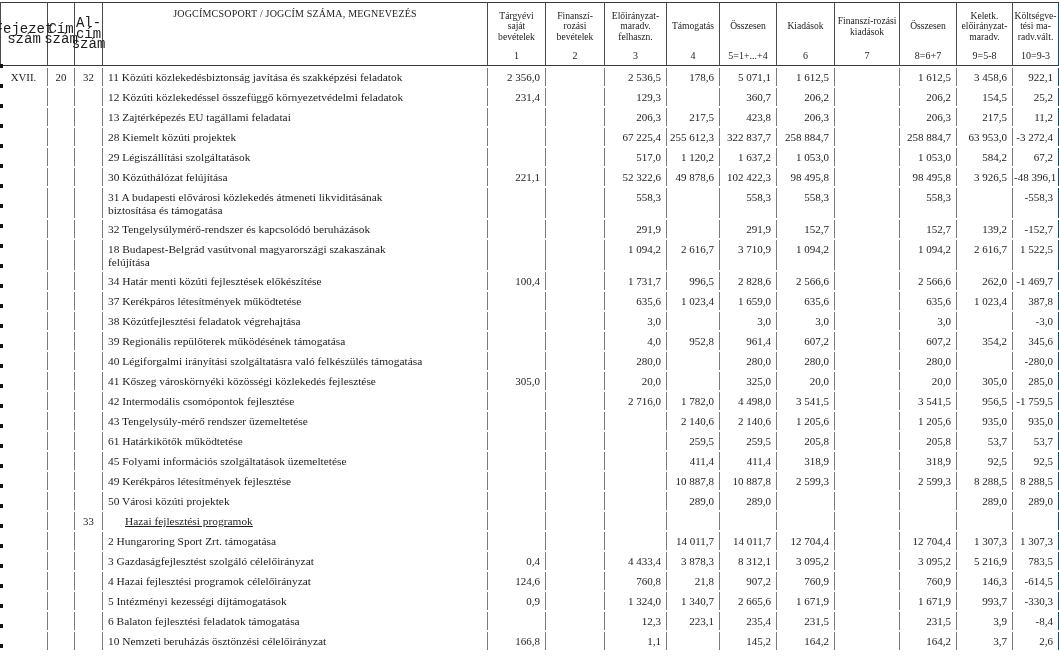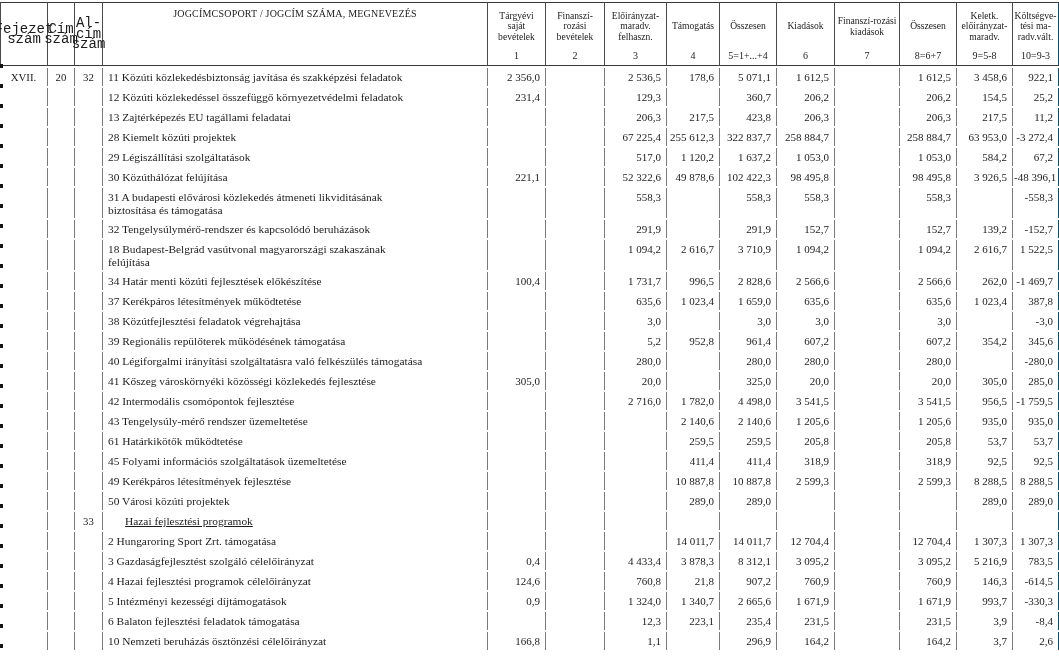--- a/index.html
+++ b/index.html
@@ -354,7 +354,7 @@
     <td class="name">39 Regionális repülőterek működésének támogatása</td>
     <td class="num"></td>
     <td class="num"></td>
-    <td class="num">5,2</td>
+    <td class="num">4,0</td>
     <td class="num">952,8</td>
     <td class="num">961,4</td>
     <td class="num">607,2</td>

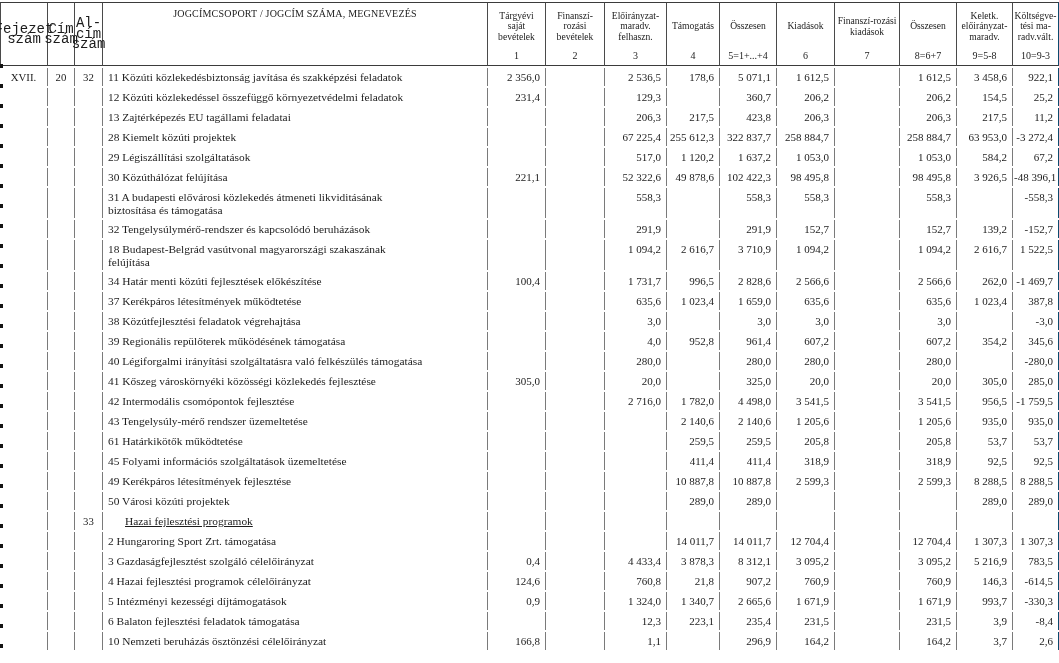--- a/index.html
+++ b/index.html
@@ -596,7 +596,7 @@
     <td class="num"></td>
     <td class="num">1,1</td>
     <td class="num"></td>
-    <td class="num">296,9</td>
+    <td class="num">145,2</td>
     <td class="num">164,2</td>
     <td class="num"></td>
     <td class="num">164,2</td>

